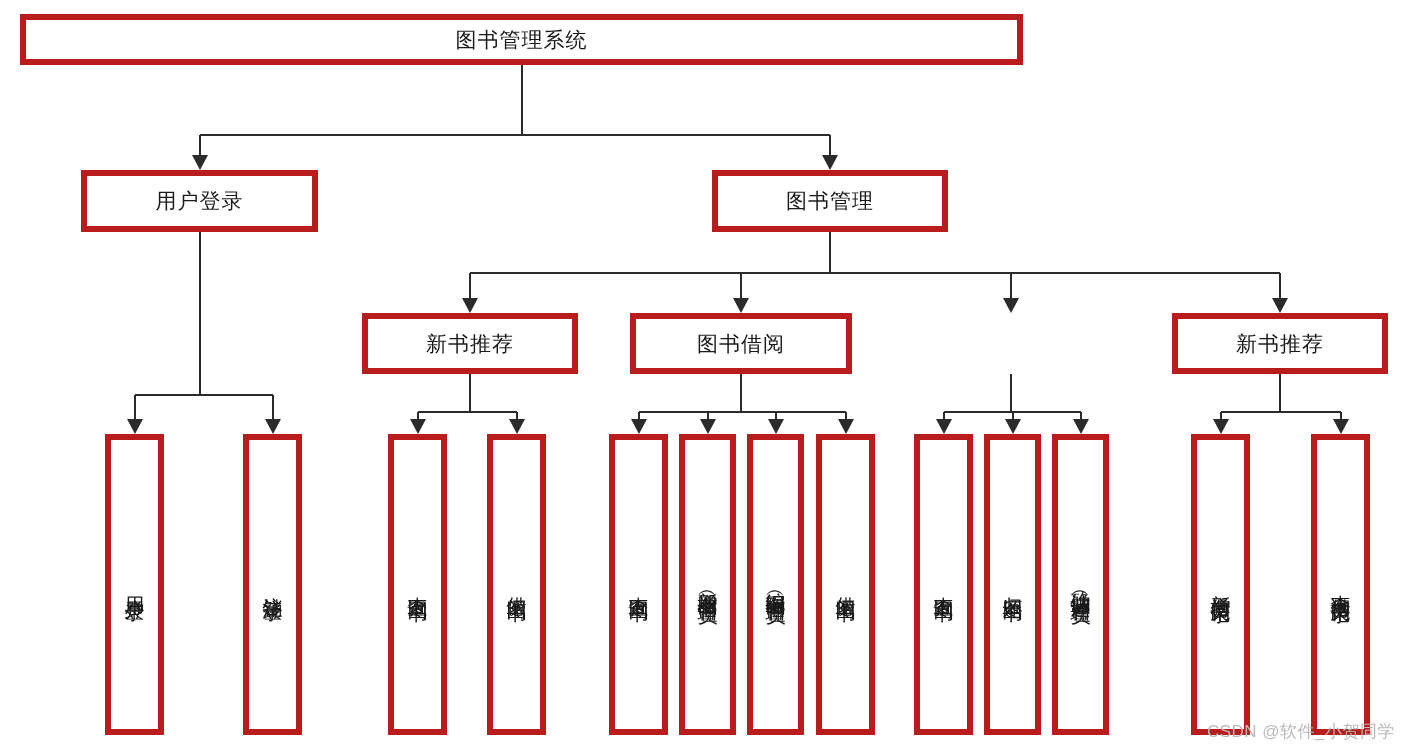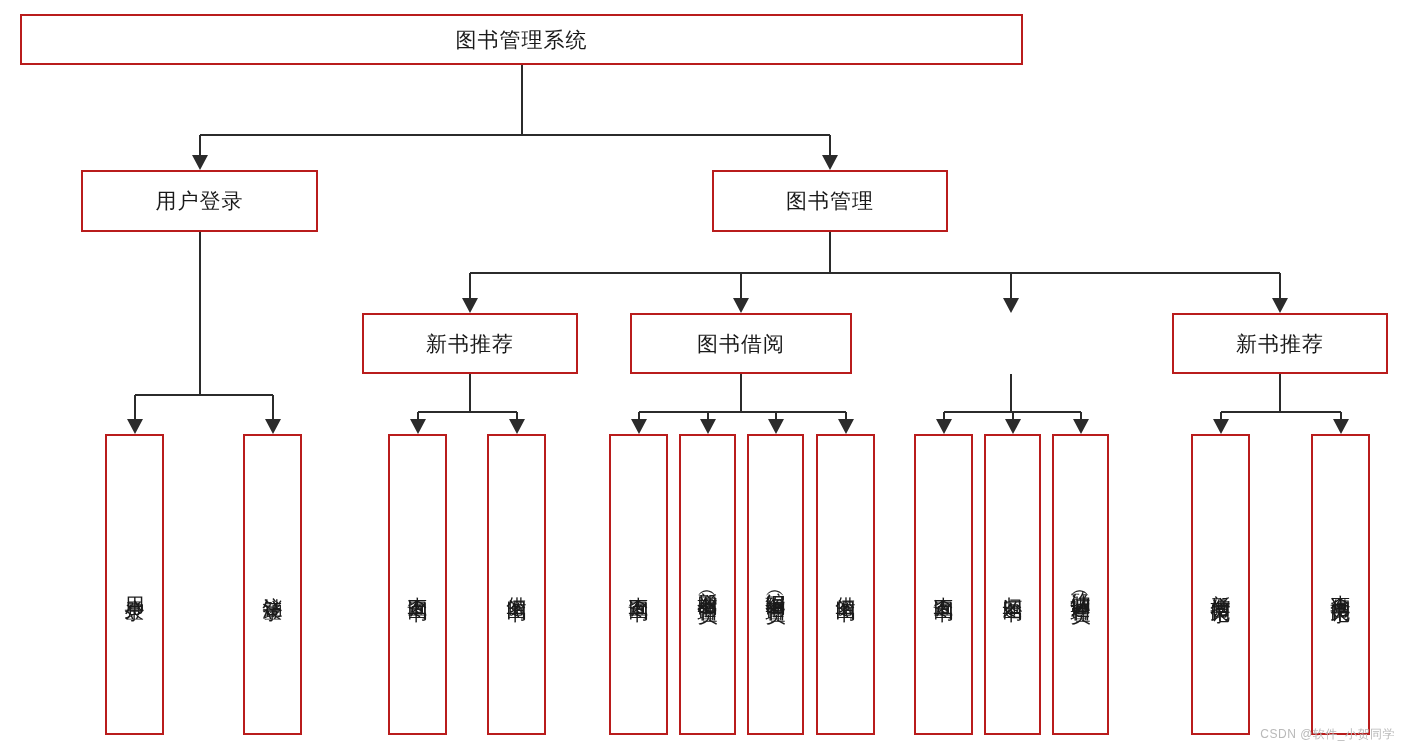--- a/index.html
+++ b/index.html
@@ -20,7 +20,7 @@
   .node {
     position: absolute;
     box-sizing: border-box;
-    border: 2px solid #b91c1c;
+    border: 6px solid #b91c1c;
     background: #ffffff;
     display: flex;
     align-items: center;

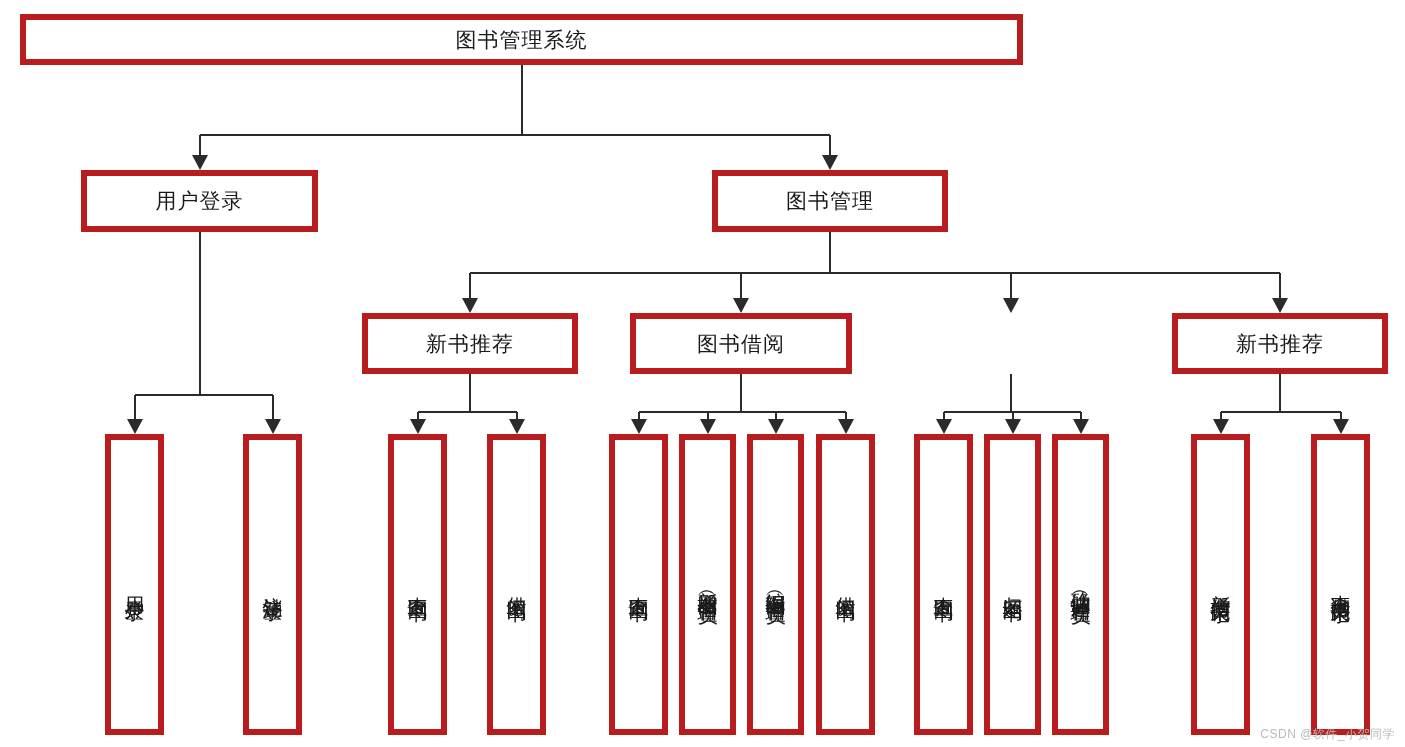--- a/index.html
+++ b/index.html
@@ -63,7 +63,7 @@
     position: absolute;
     right: 10px;
     bottom: 4px;
-    font-size: 12px;
+    font-size: 17px;
     color: #b9b9b9;
     letter-spacing: 0.5px;
     white-space: nowrap;

